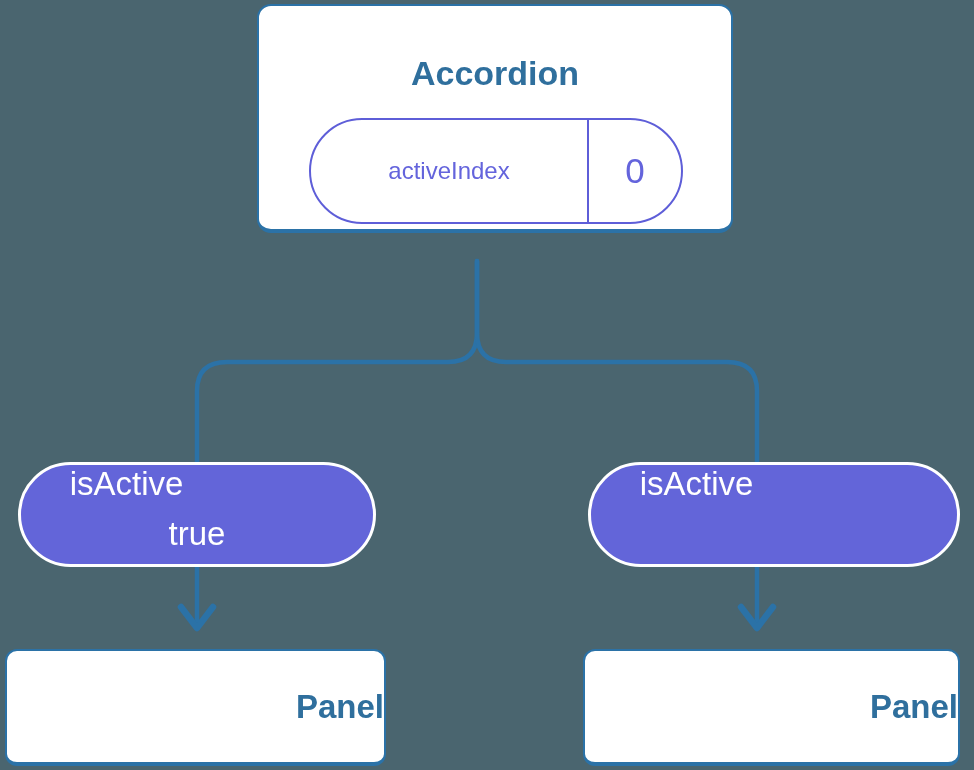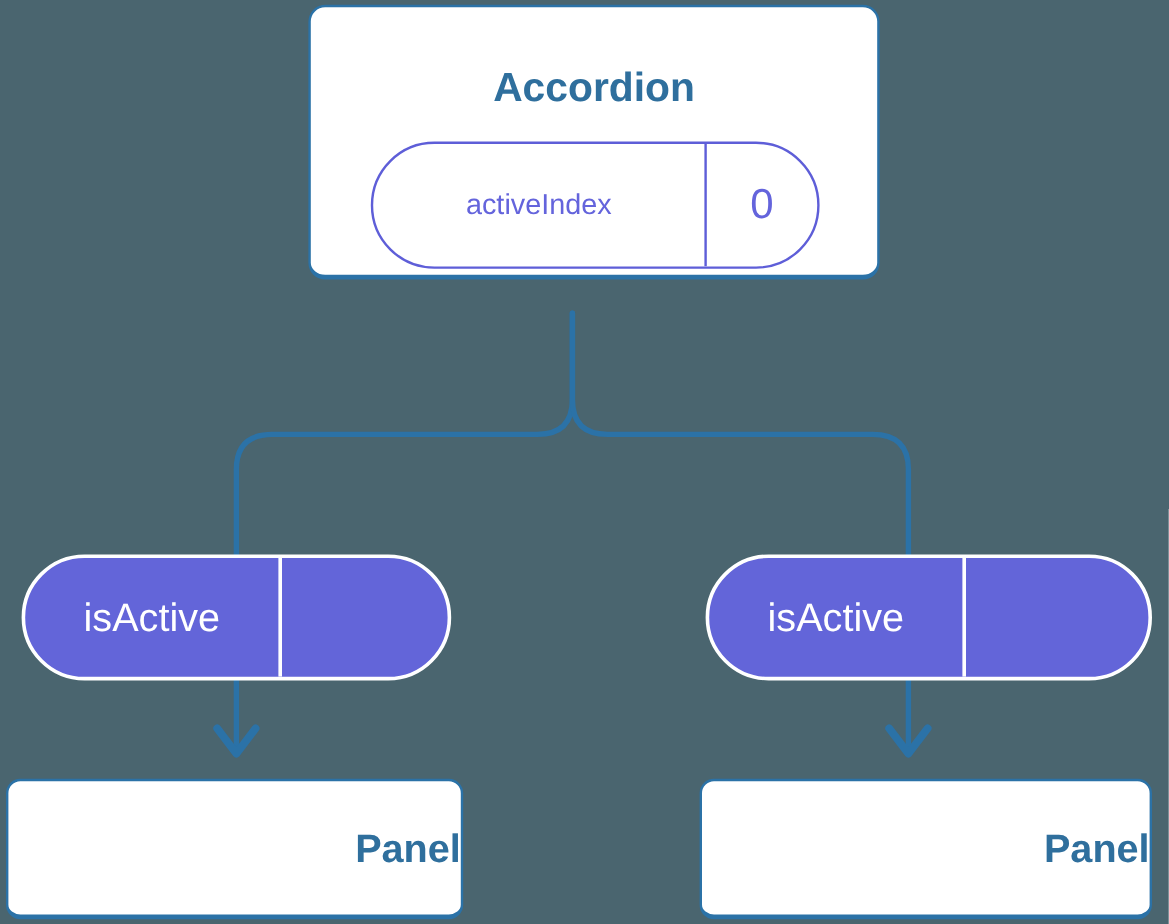--- a/index.html
+++ b/index.html
@@ -115,6 +115,7 @@
     overflow: hidden;
     color: var(--prop_pill_text);
     font-size: 33px;
+    flex-direction: column;
   }
   .prop-pill-left  { left: 18px;  width: 358px; }
   .prop-pill-right { left: 588px; width: 372px; }

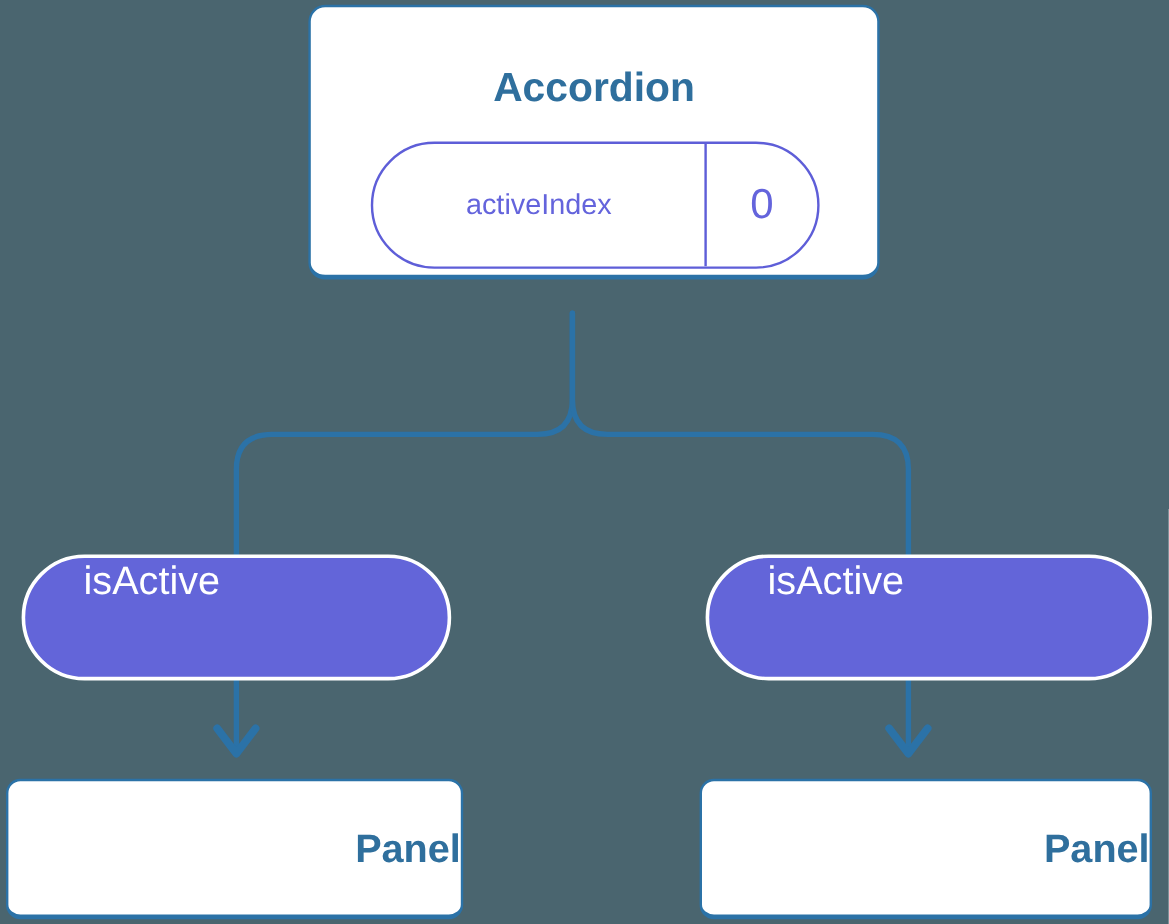--- a/index.html
+++ b/index.html
@@ -174,6 +174,7 @@
   <div class="prop-pill prop-pill-left">
     <div class="pill-label">isActive</div>
     <div class="pill-divider"></div>
+    <div class="pill-value">true</div>
   </div>
 
   <div class="prop-pill prop-pill-right">

